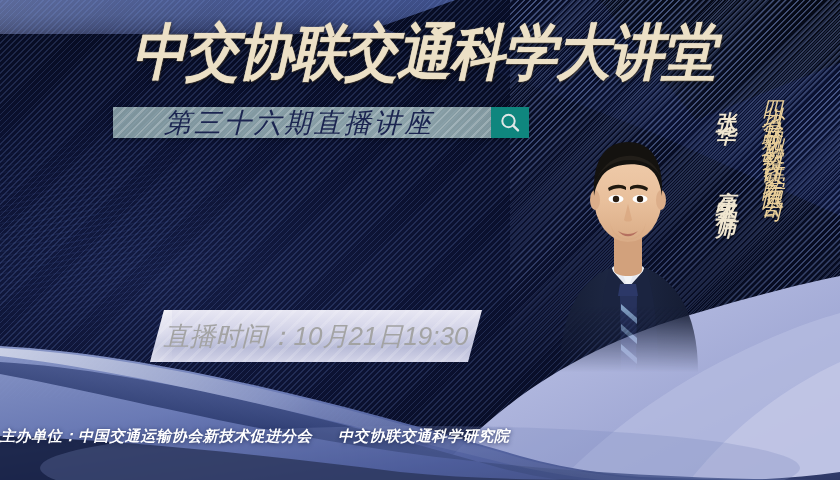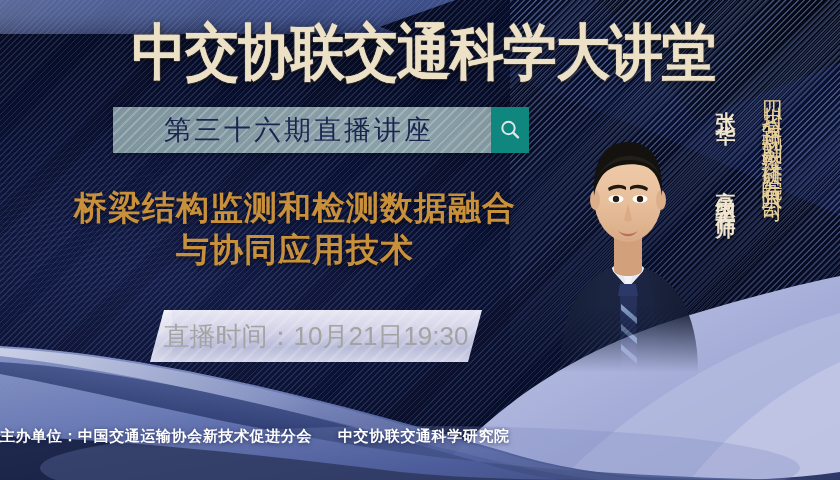--- a/index.html
+++ b/index.html
@@ -9,6 +9,7 @@
     overflow:hidden;
     font-family:"Liberation Sans","DejaVu Sans",sans-serif;
     background:#0a1233;
+    font-style:italic;
   }
 
   

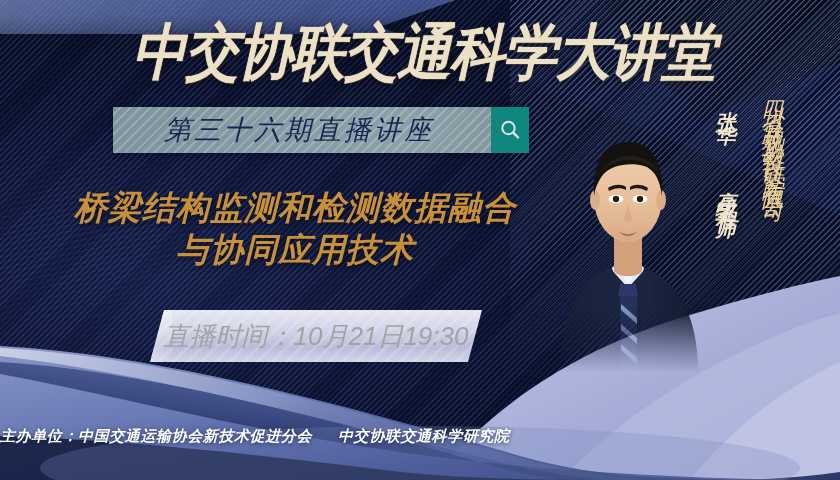--- a/index.html
+++ b/index.html
@@ -103,7 +103,7 @@
 
   
   .sub-bar{
-    position:absolute;left:113px;top:107px;width:416px;height:46px;
+    position:absolute;left:113px;top:107px;width:416px;height:31px;
     display:flex;align-items:stretch;
     background:linear-gradient(90deg,rgba(150,176,180,.82) 0%,rgba(159,184,188,.86) 70%,rgba(150,176,180,.82) 100%);
     box-shadow:0 1px 5px rgba(0,0,0,.35);

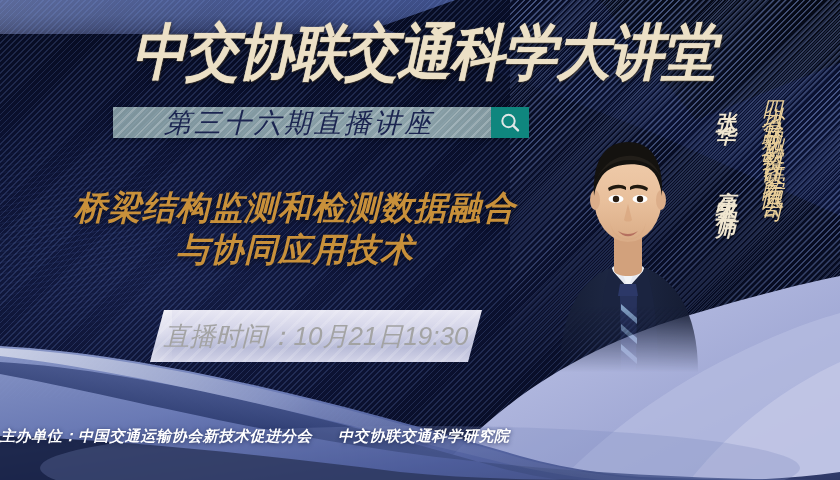--- a/index.html
+++ b/index.html
@@ -357,10 +357,6 @@
     </div>
   </div>
 
-  <div class="topic">
-    <span class="l1">桥梁结构监测和检测数据融合</span>
-    <span class="l2">与协同应用技术</span>
-  </div>
 
   <div class="time-wrap">
     <div class="time-banner">

